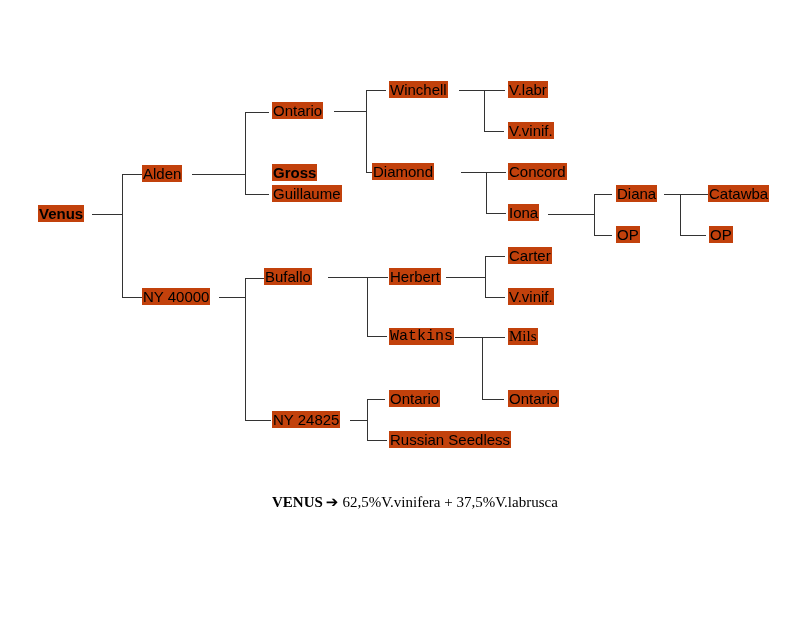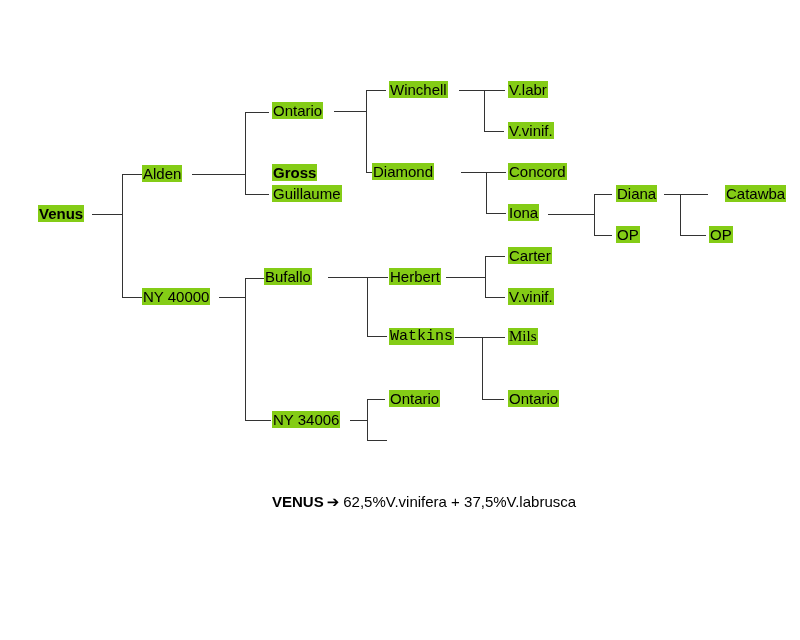--- a/index.html
+++ b/index.html
@@ -5,7 +5,7 @@
     html, body { margin: 0; padding: 0; background: #ffffff; }
     body { width: 800px; height: 640px; position: relative; overflow: hidden; font-family: "Liberation Sans", sans-serif; color: #000; }
     #tree { position: absolute; left: 0; top: 0; width: 800px; height: 640px; }
-    .lbl { position: absolute; font-size: 15px; line-height: 17px; white-space: nowrap; background: #84cc16; padding: 0 1px; }
+    .lbl { position: absolute; font-size: 15px; line-height: 17px; white-space: nowrap; background: #c2410c; padding: 0 1px; }
     .root { font-weight: bold; }
     .line { position: absolute; background: #333; }
     .h { height: 1px; }

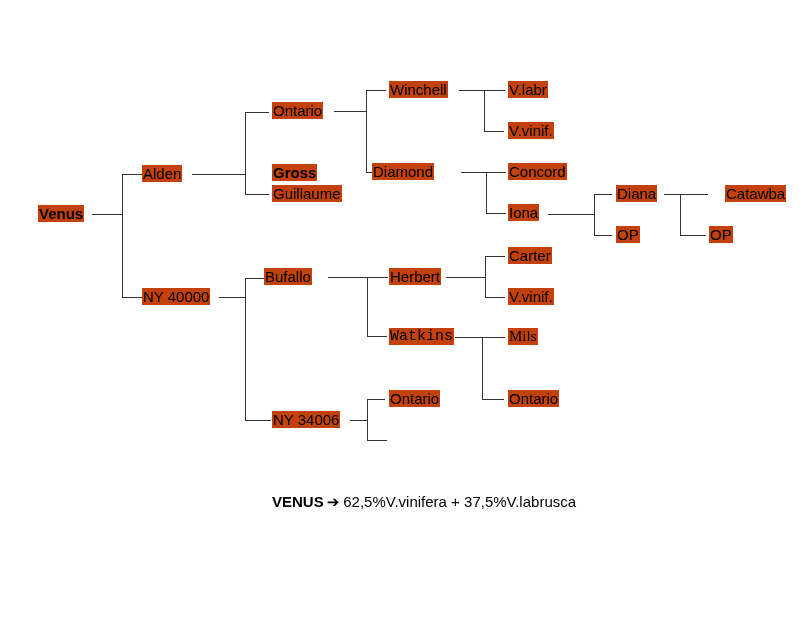--- a/index.html
+++ b/index.html
@@ -92,7 +92,7 @@
 
   <span class="lbl" style="left:616px; top:185px;">Diana</span>
   <span class="lbl" style="left:616px; top:226px;">OP</span>
-  <span class="lbl" style="left:708px; top:185px;margin-left:17px;">Catawba</span>
+  <span class="lbl" style="left:708px; top:185px;">Catawba</span>
   <span class="lbl" style="left:709px; top:226px;">OP</span>
 
   <span class="lbl" style="left:264px; top:268px;">Bufallo</span>

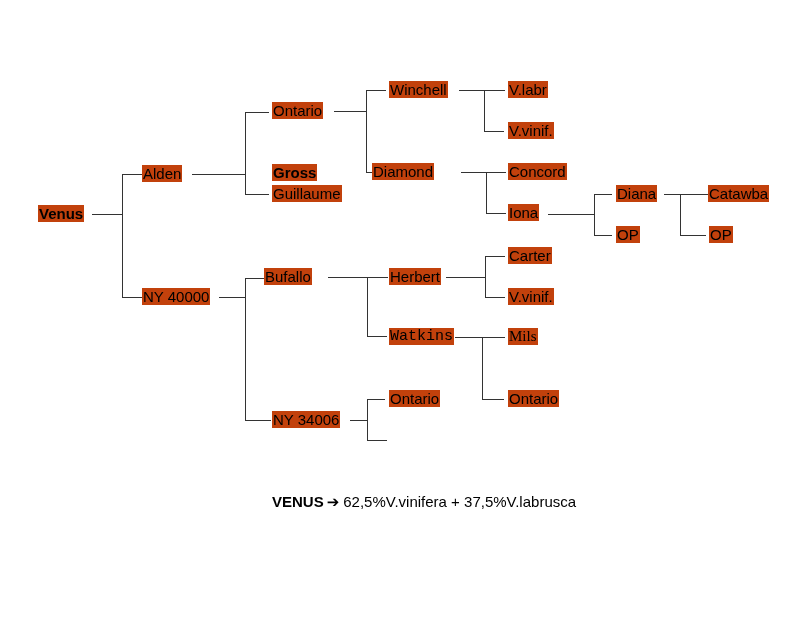--- a/index.html
+++ b/index.html
@@ -96,7 +96,7 @@
   <span class="lbl" style="left:709px; top:226px;">OP</span>
 
   <span class="lbl" style="left:264px; top:268px;">Bufallo</span>
-  <span class="lbl" style="left:272px; top:411px;">NY 34006</span>
+  <span class="lbl" style="left:272px; top:411px;">NY 24825</span>
 
   <span class="lbl" style="left:389px; top:268px;">Herbert</span>
   <span class="lbl" style="left:389px; top:328px;font-family:Liberation Mono, monospace;">Watkins</span>

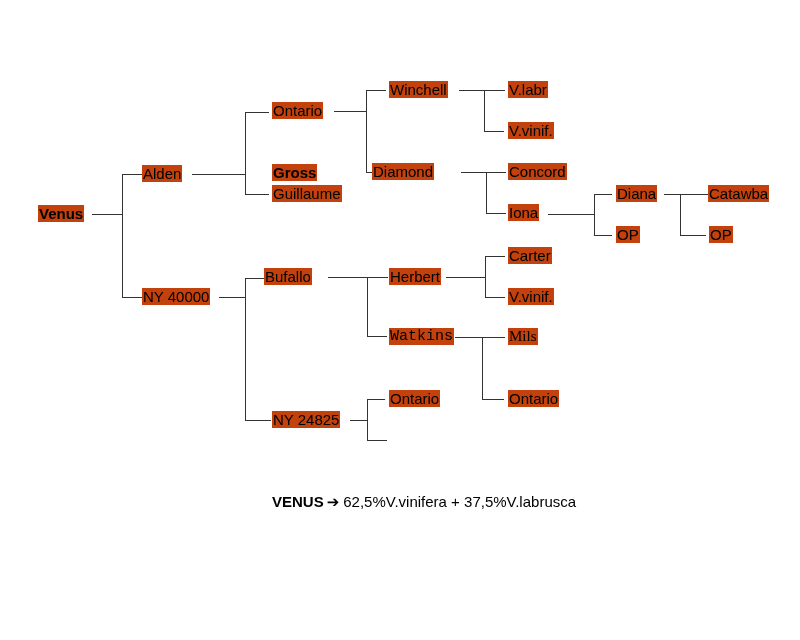--- a/index.html
+++ b/index.html
@@ -107,6 +107,7 @@
   <span class="lbl" style="left:508px; top:390px;">Ontario</span>
 
   <span class="lbl" style="left:389px; top:390px;">Ontario</span>
+  <span class="lbl" style="left:389px; top:431px;">Russian Seedless</span>
 </div>
 
 <div id="summary">

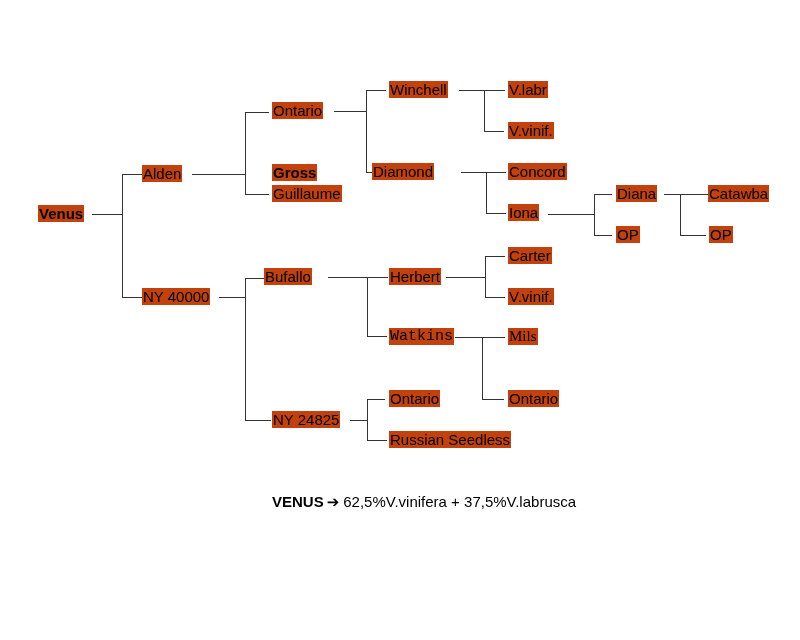--- a/index.html
+++ b/index.html
@@ -10,7 +10,7 @@
     .line { position: absolute; background: #333; }
     .h { height: 1px; }
     .v { width: 1px; }
-    #summary { position: absolute; left: 272px; top: 493px; font-size: 15px; white-space: nowrap; }
+    #summary { position: absolute; left: 272px; top: 493px; font-size: 15px; white-space: nowrap; font-family: Liberation Serif, serif; }
     #summary b { font-weight: bold; }
     .arrow { display: inline-block; margin: 0 4px 0 3px; }
   </style>

